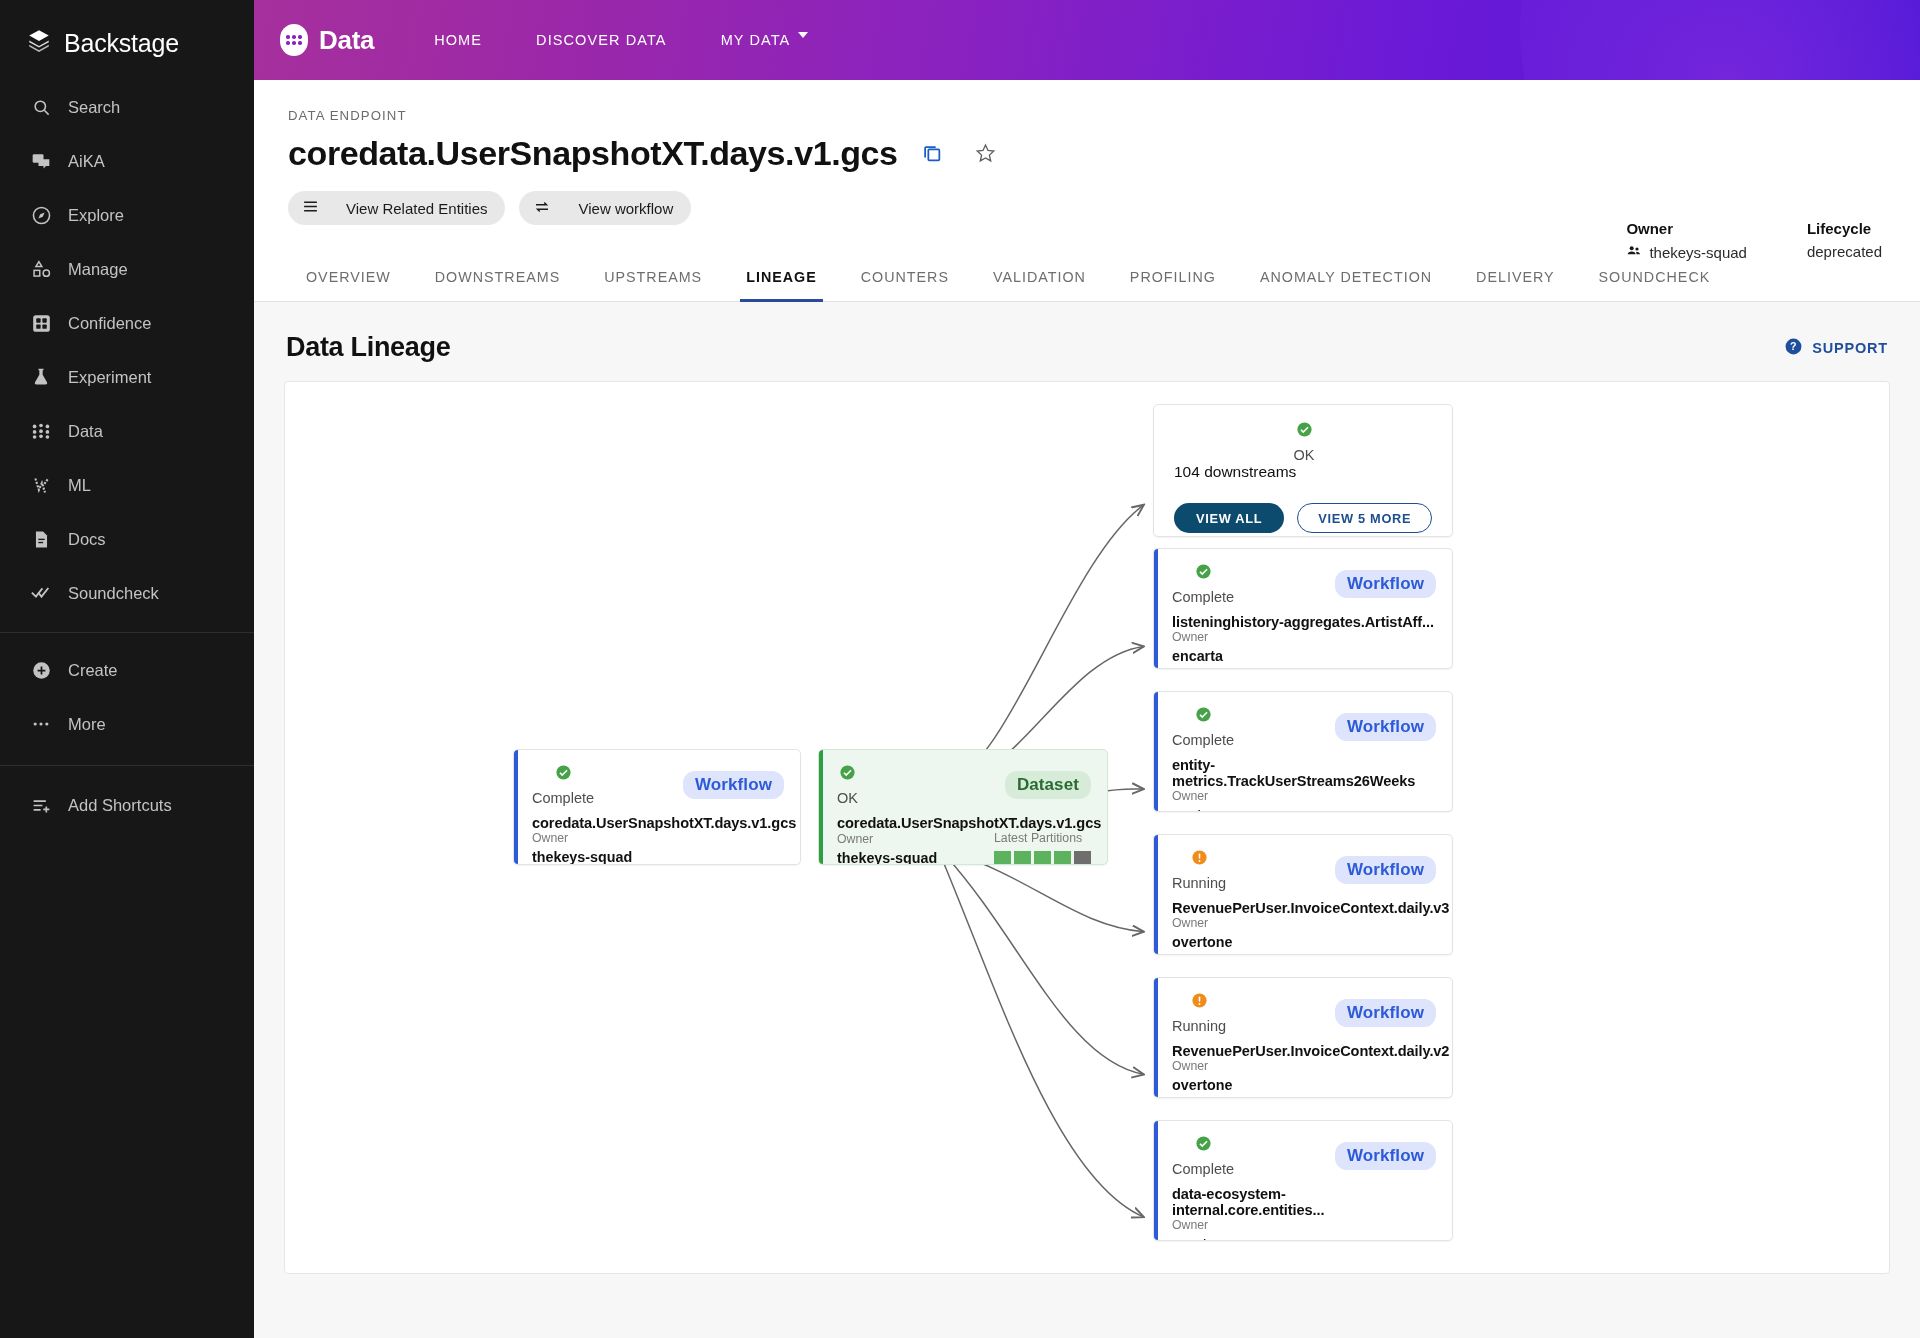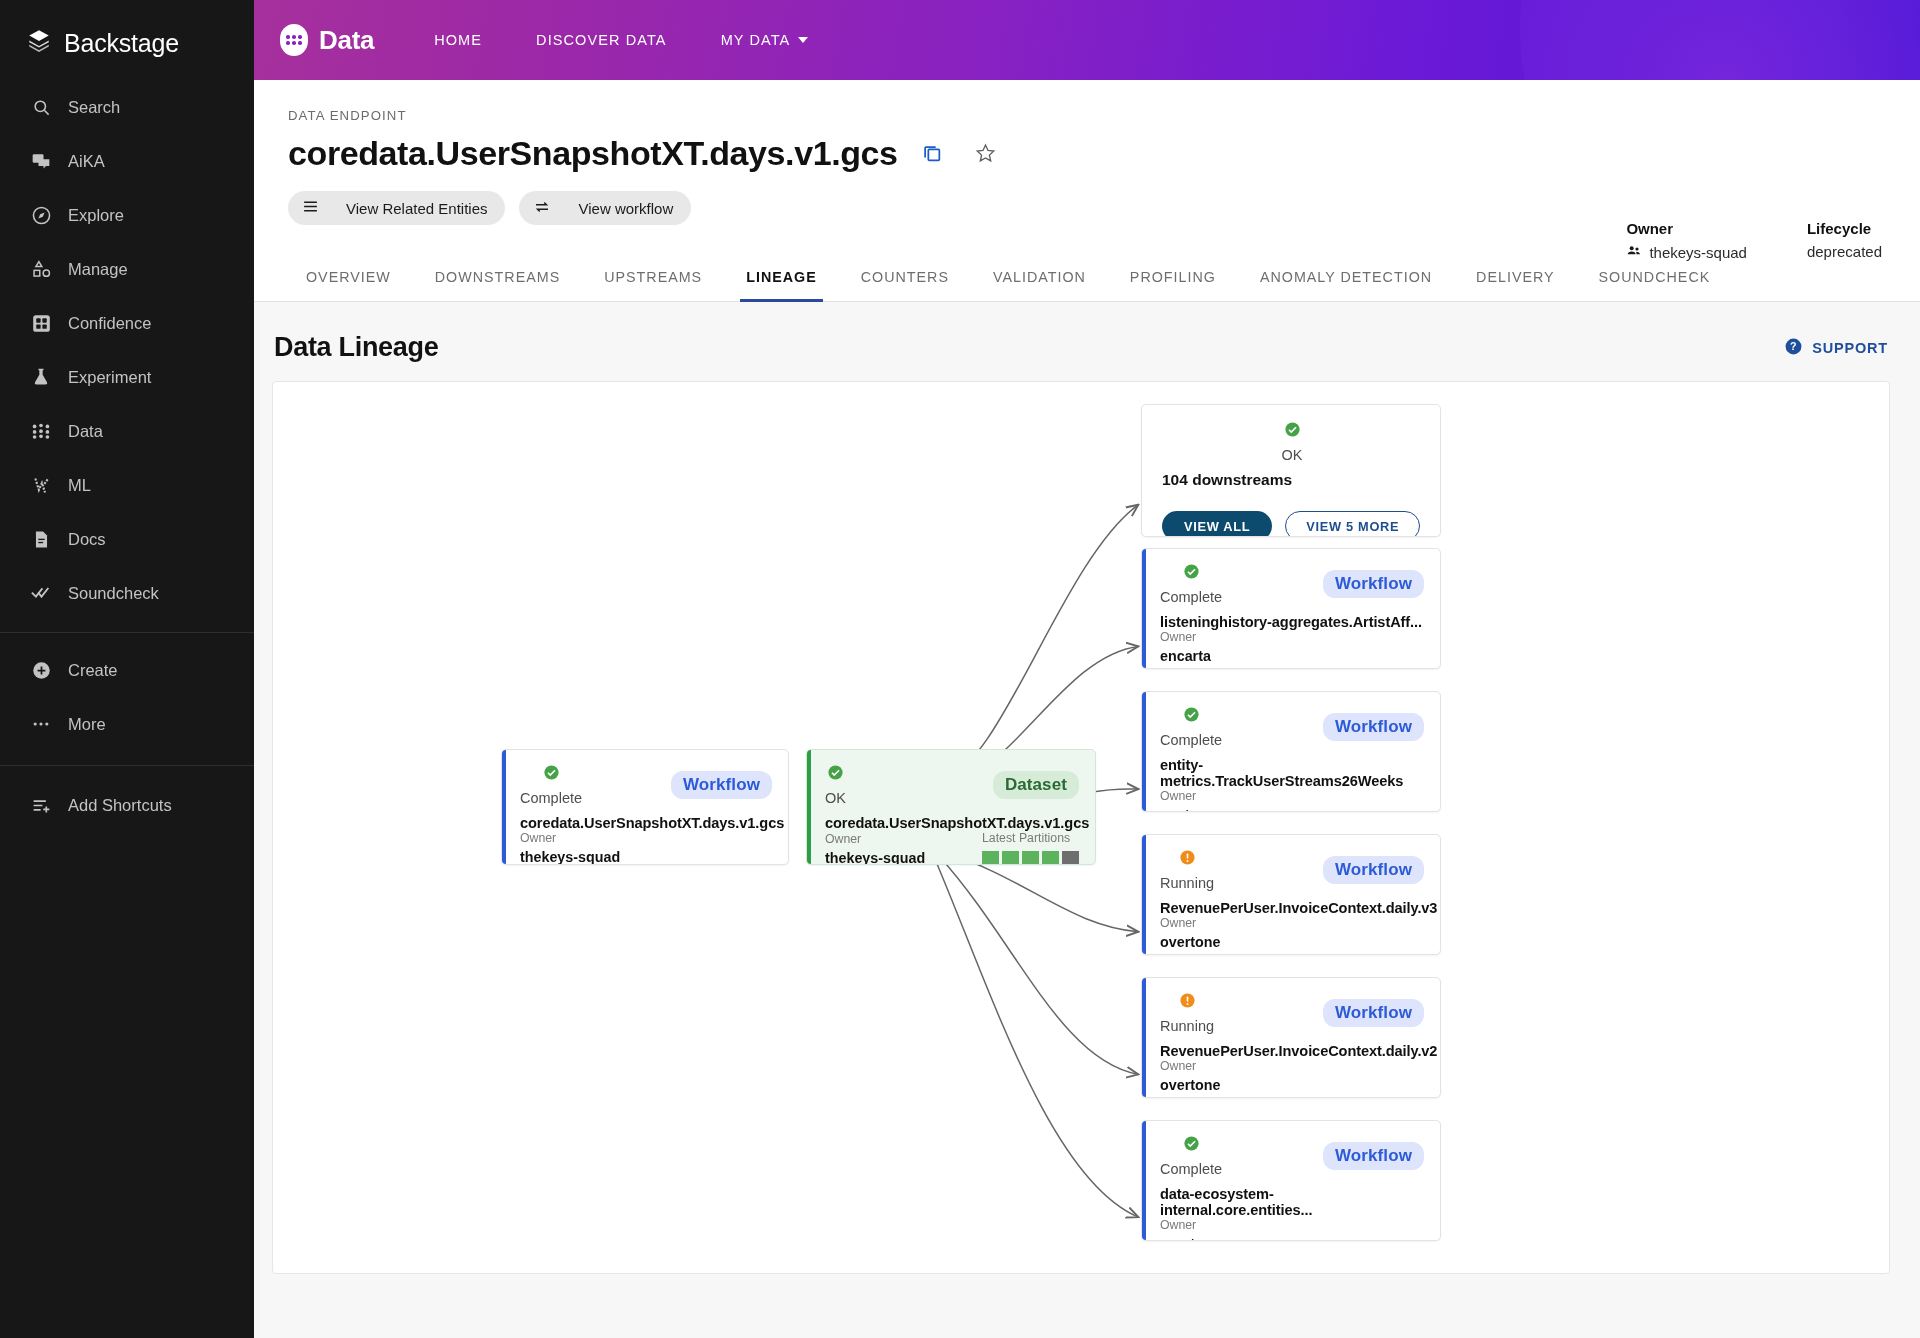--- a/index.html
+++ b/index.html
@@ -61,7 +61,7 @@
   .tb-logo-dots i { width:3.6px; height:3.6px; background:#8a22c0; border-radius:50%; display:block; }
   .tb-title { color:#fff; font-size: 26px; font-weight: 700; letter-spacing:-.3px; }
   .tb-links { display:flex; align-items:center; gap:54px; z-index:1; }
-  .tb-link { color:#fff; font-size: 14.5px; letter-spacing: 1.1px; font-weight: 500; cursor:pointer; display:flex; align-items:center; gap:8px; }
+  .tb-link { color:#fff; font-size: 14.5px; letter-spacing: 1.1px; font-weight: 500; cursor:pointer; display:flex; gap:8px; }
   .caret { width:0;height:0;border-left:5px solid transparent;border-right:5px solid transparent;border-top:6px solid #fff; display:block; }
 
   

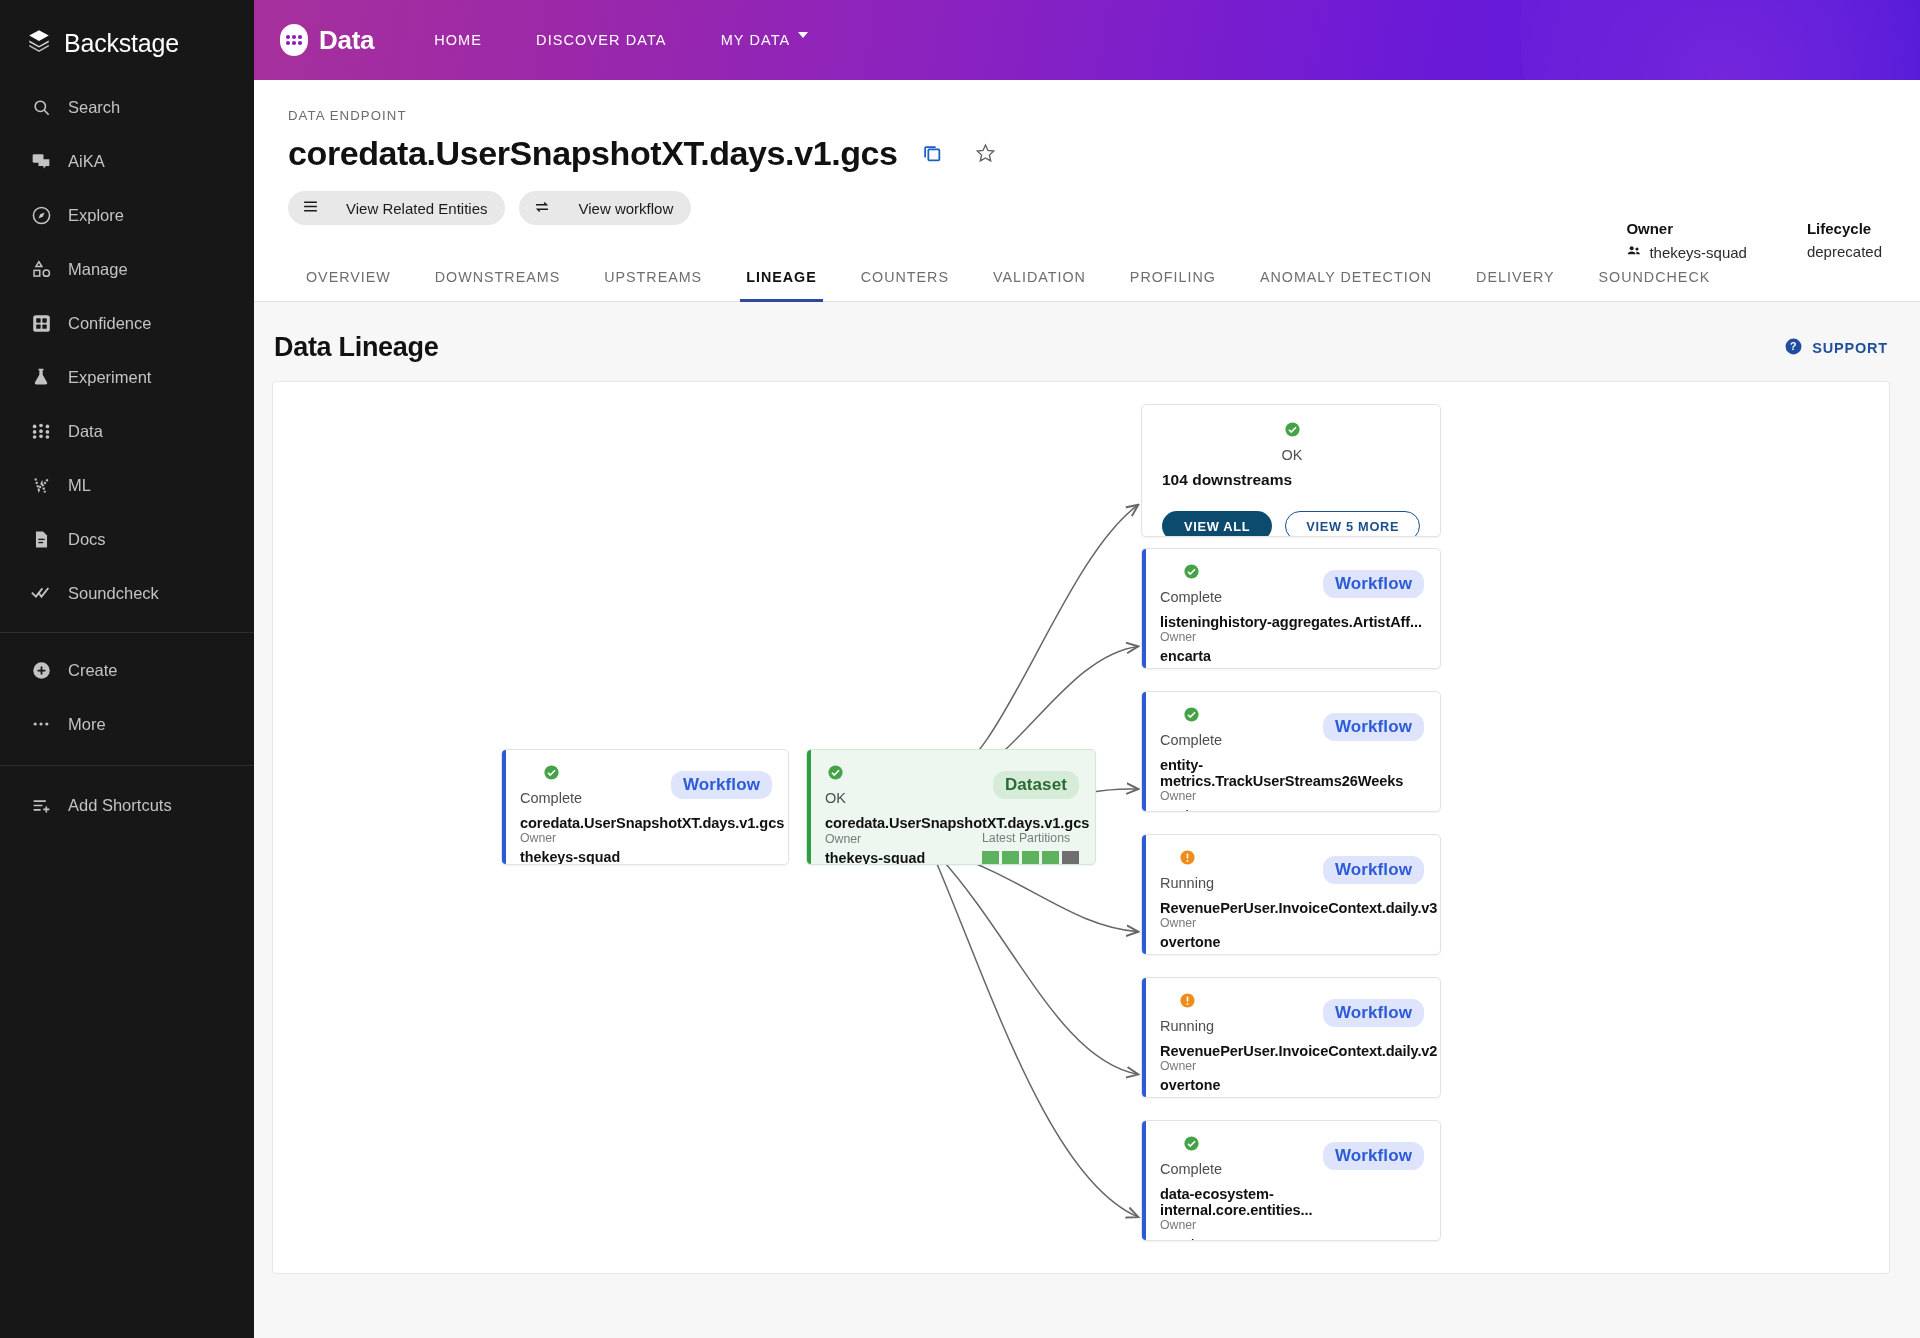--- a/index.html
+++ b/index.html
@@ -105,7 +105,7 @@
   }
 
   
-  .content { flex:1 1 auto; background:#f7f7f7; padding: 24px 30px 0 18px; }
+  .content { flex:1 1 auto; background:#f7f7f7; padding: 24px 30px 0 30px; }
   .content-head { display:flex; align-items:center; justify-content:space-between; padding: 6px 2px 18px 2px; }
   .content-title { font-size: 27px; font-weight: 700; color:#111; letter-spacing:-0.3px; }
   .support { display:flex; align-items:center; gap:9px; color:#1f4e9c; font-size:14.5px; letter-spacing:.8px; font-weight:600; cursor:pointer; }

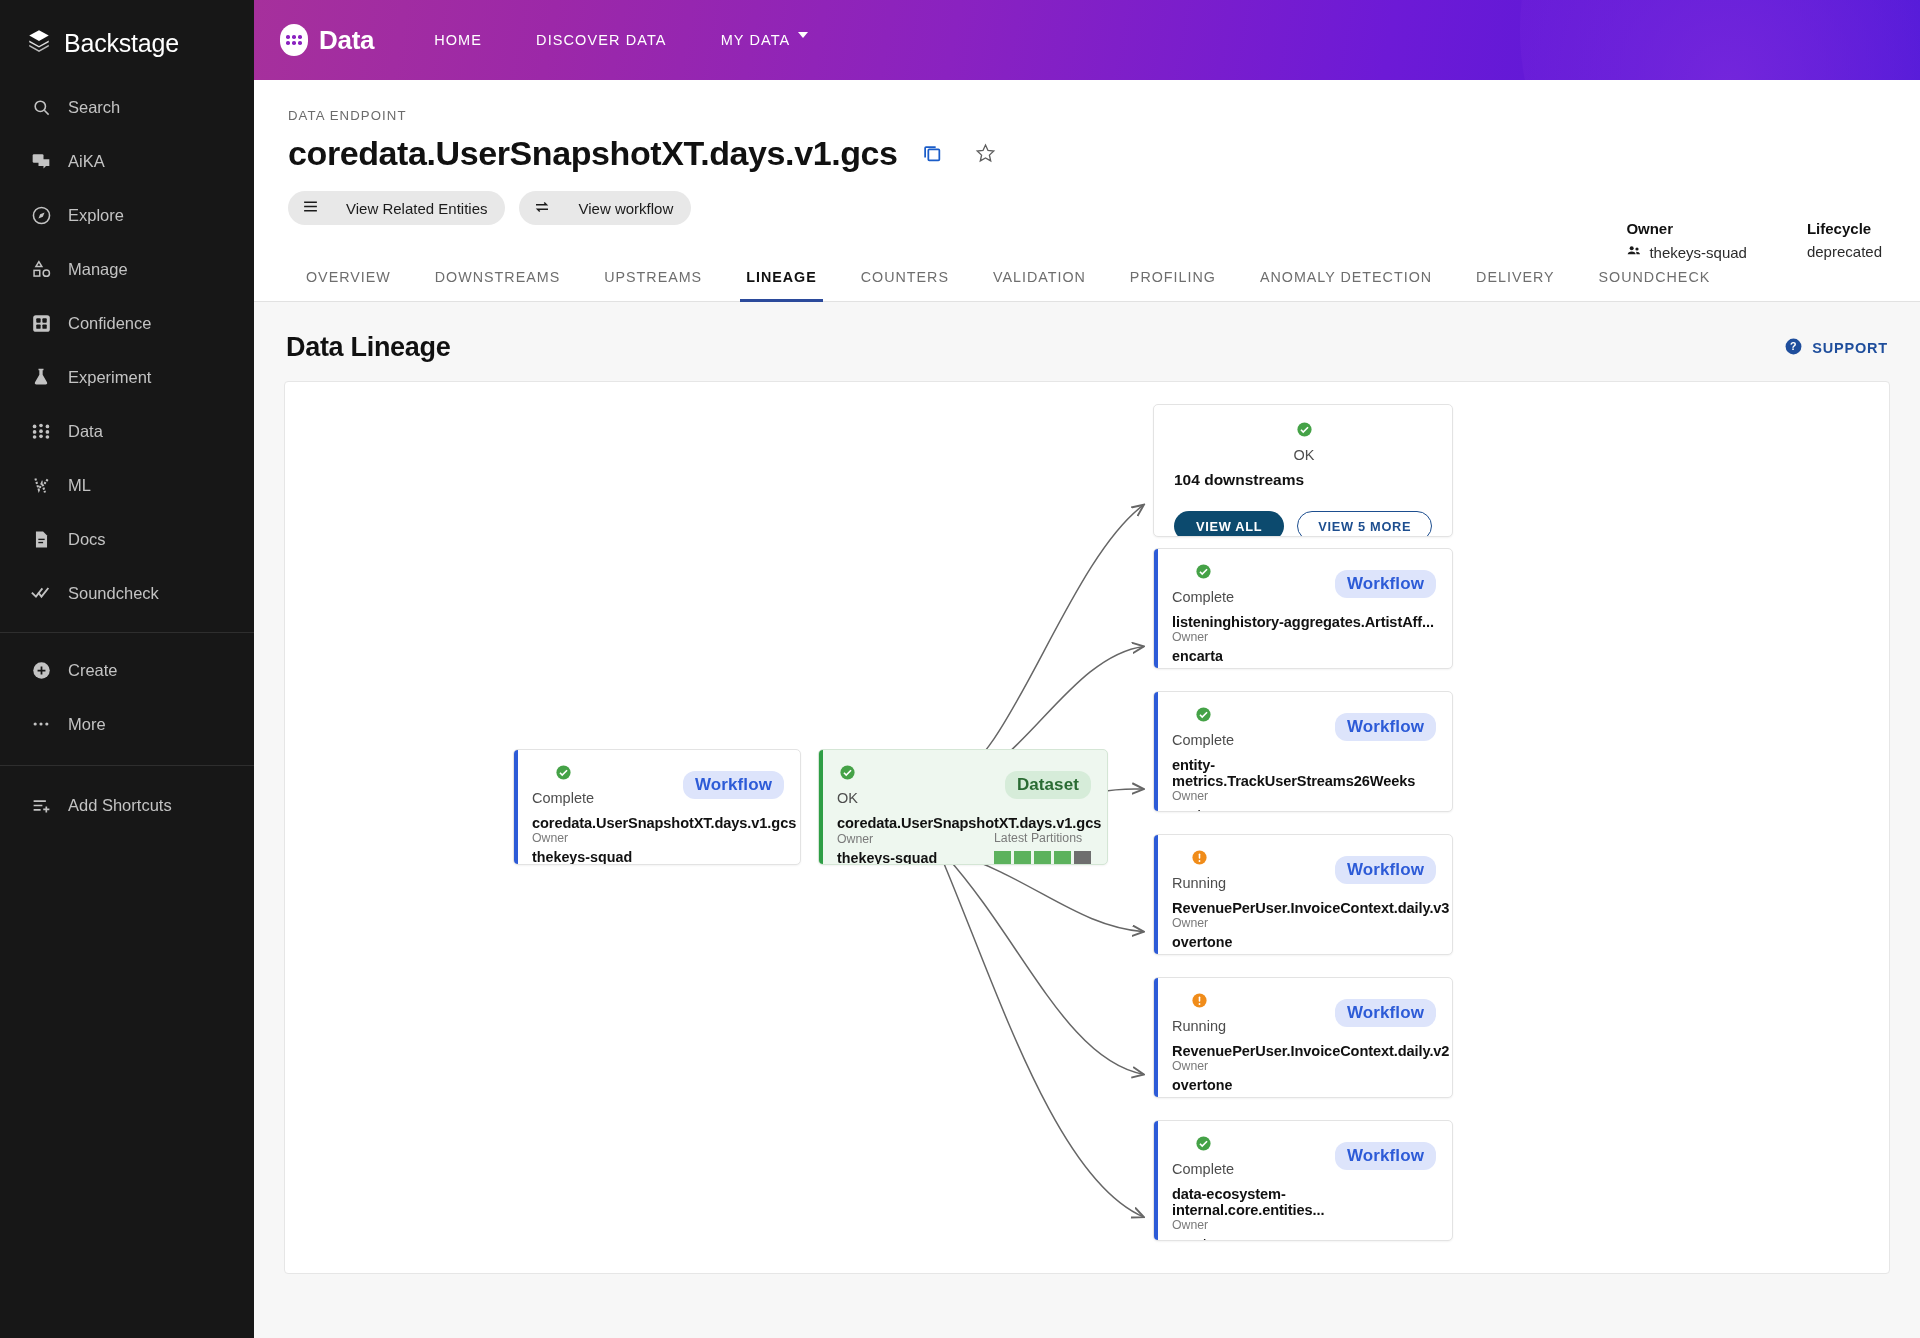--- a/index.html
+++ b/index.html
@@ -136,7 +136,7 @@
   .parts i.grey { background:#6e6e6e; }
 
   .dsnode .inner { padding: 16px 18px 16px 20px; }
-  .ds-count { font-size:15.5px; font-weight:700; color:#111; margin-top:8px; }
+  .ds-count { font-size:15.5px; font-weight:400; color:#111; }
   .ds-btns { display:flex; gap:13px; margin-top: 22px; }
   .btn-primary { background:#0c4a6e; color:#fff; border:none; border-radius:18px; height:30px; padding:0 22px;
                  font-size:12.8px; font-weight:700; letter-spacing:.7px; cursor:pointer; font-family:"Liberation Sans",sans-serif;}

